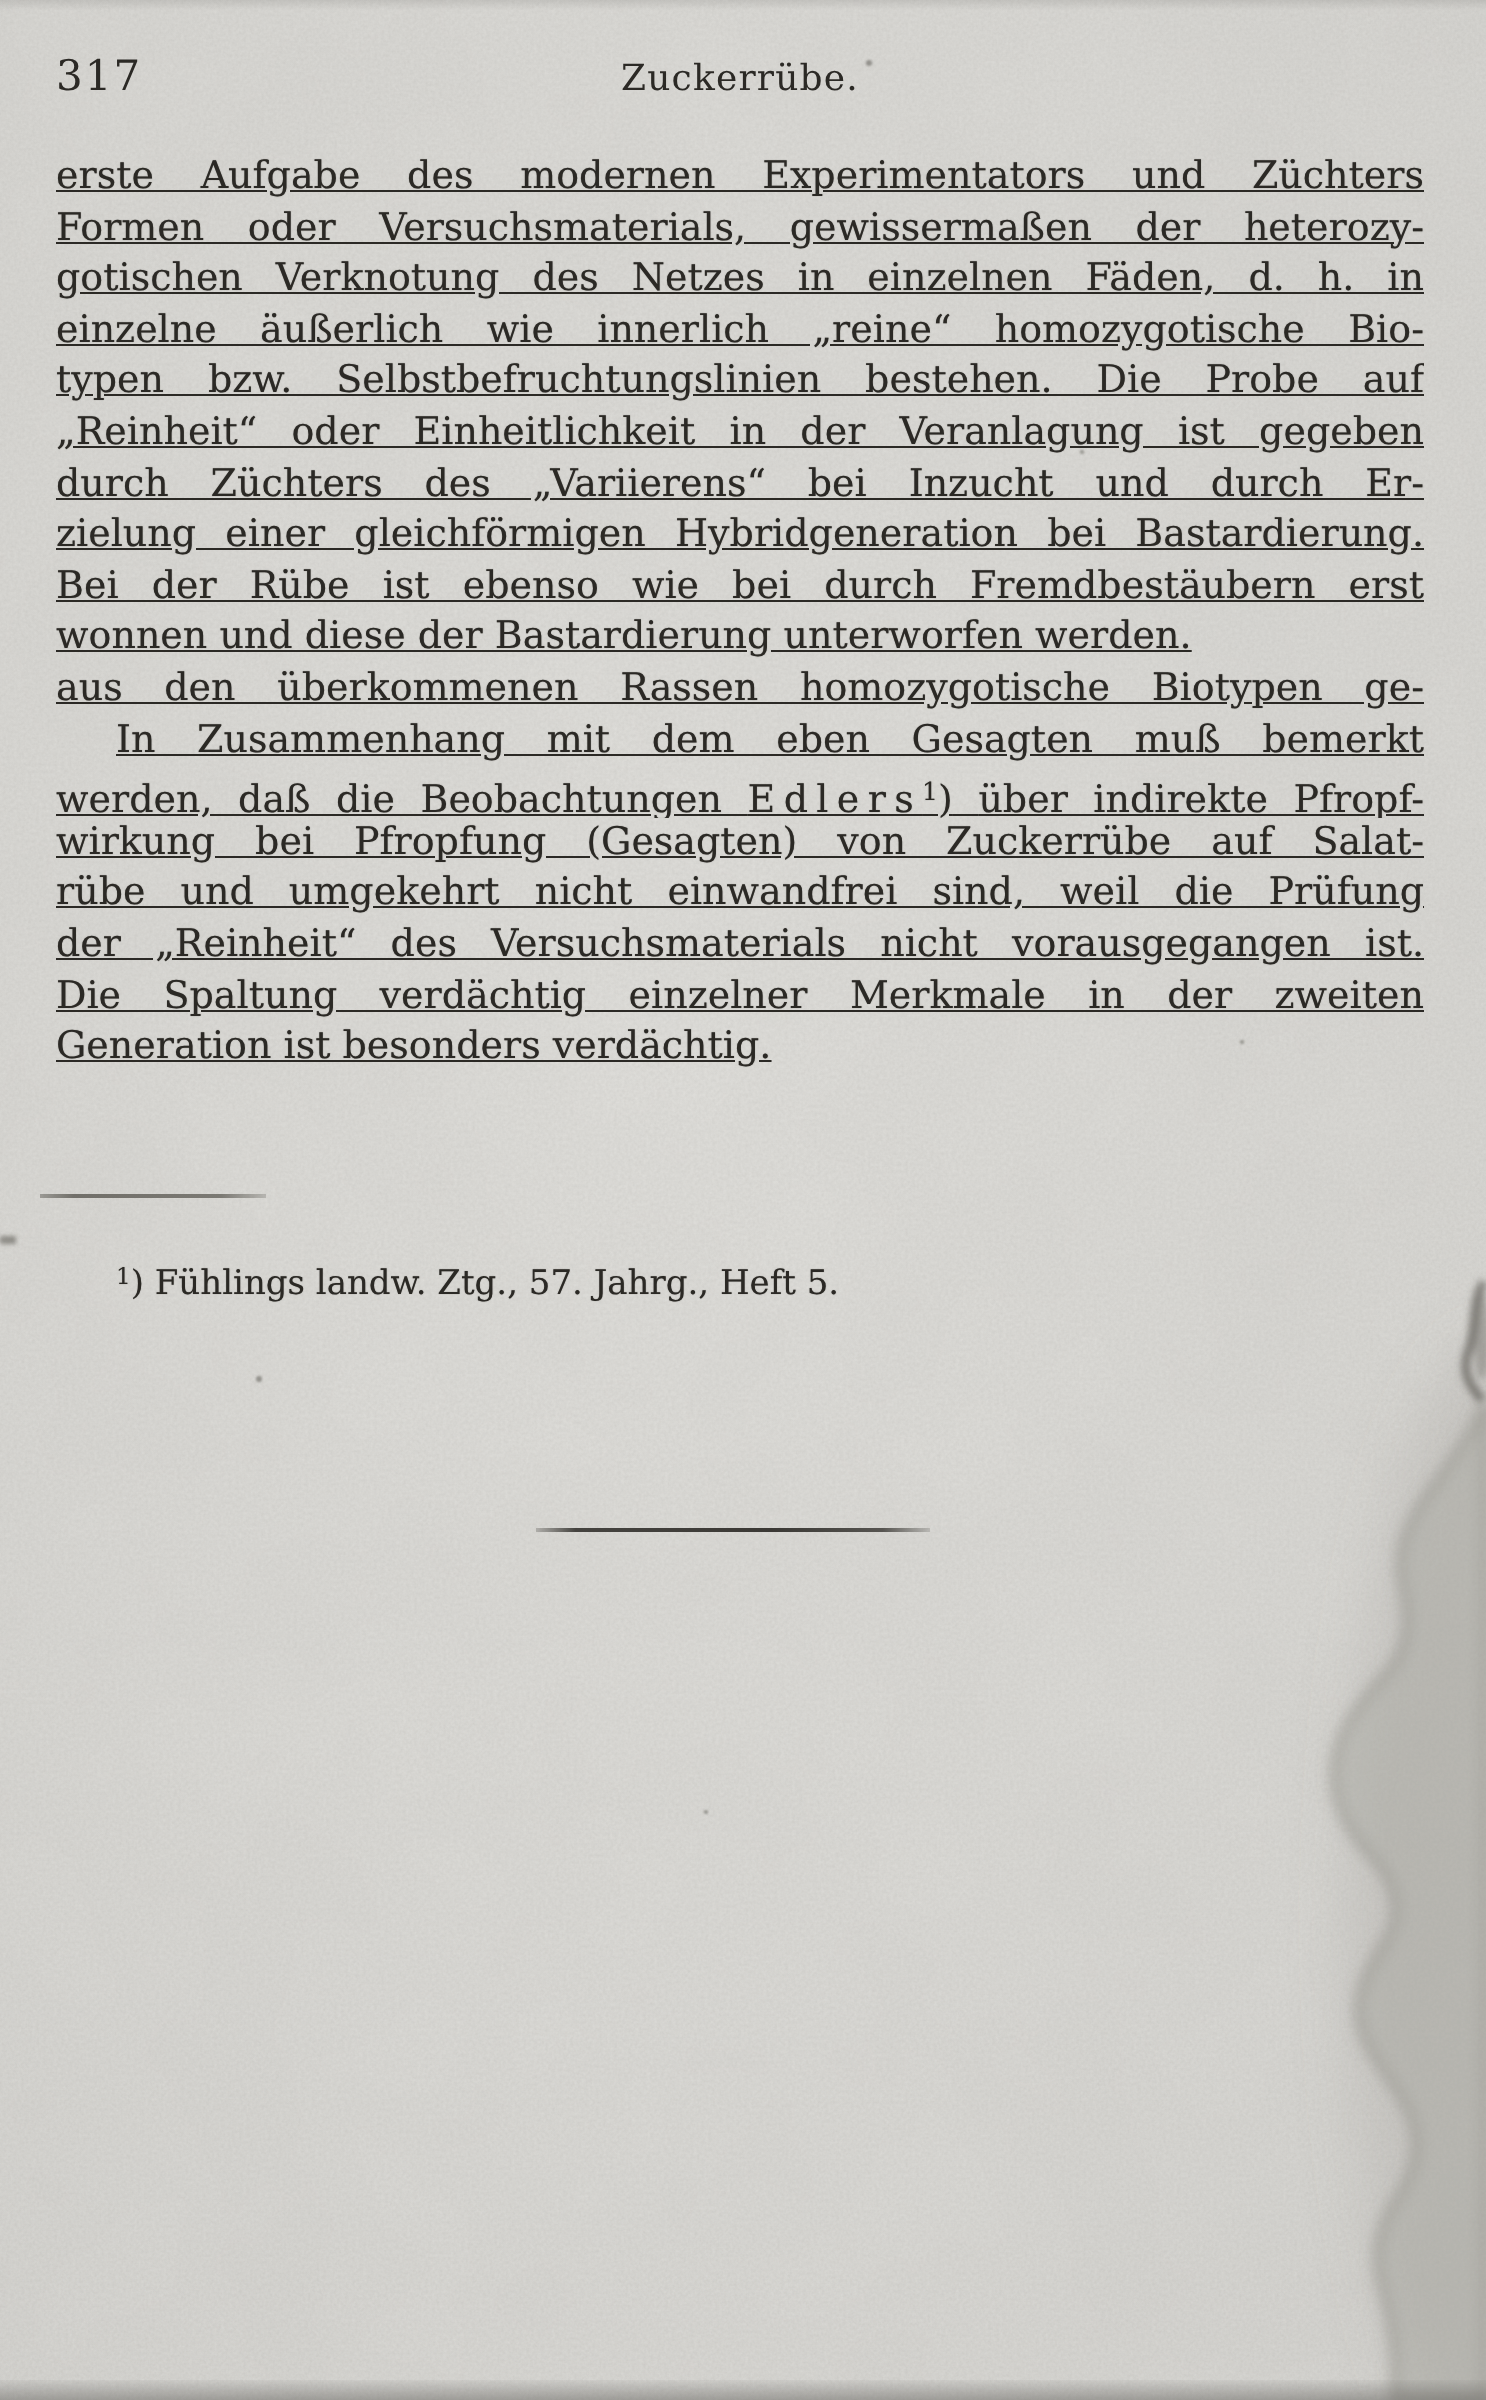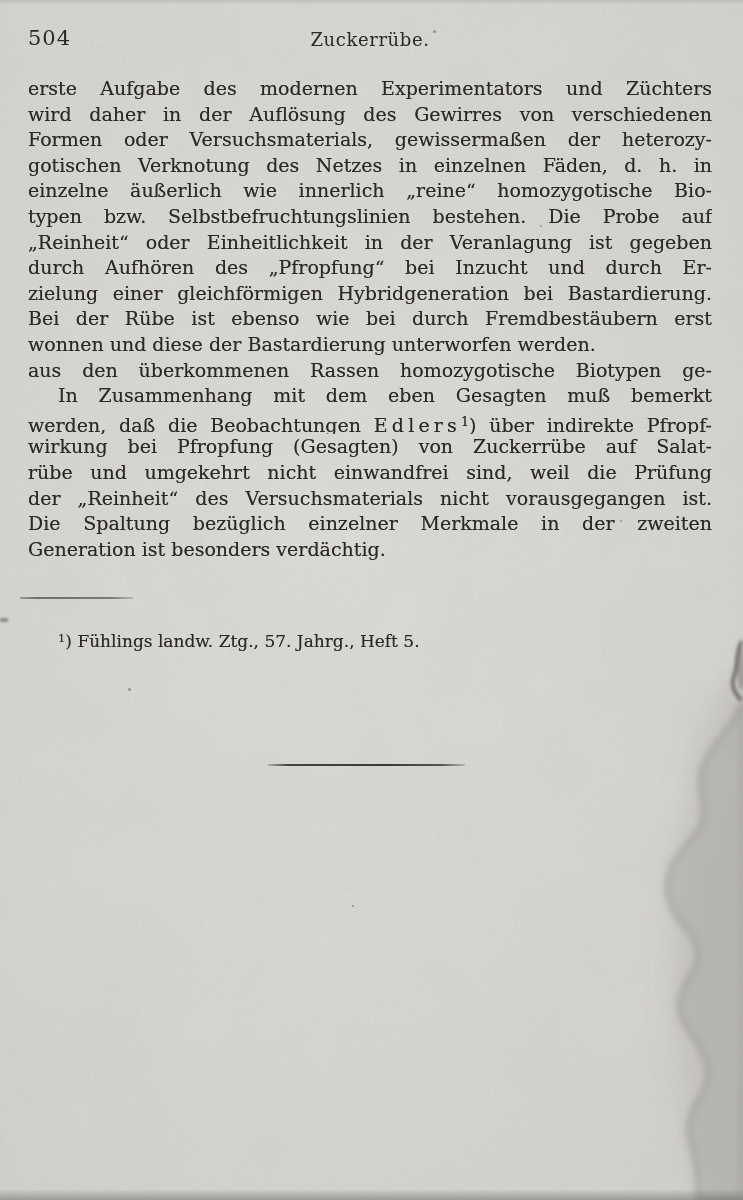--- a/index.html
+++ b/index.html
@@ -93,7 +93,7 @@
   </svg>
 
   <header class="pagehead">
-    <span class="pagenum">504</span>
+    <span class="pagenum">317</span>
     <span class="runhead">Zuckerrübe.</span>
   </header>
 

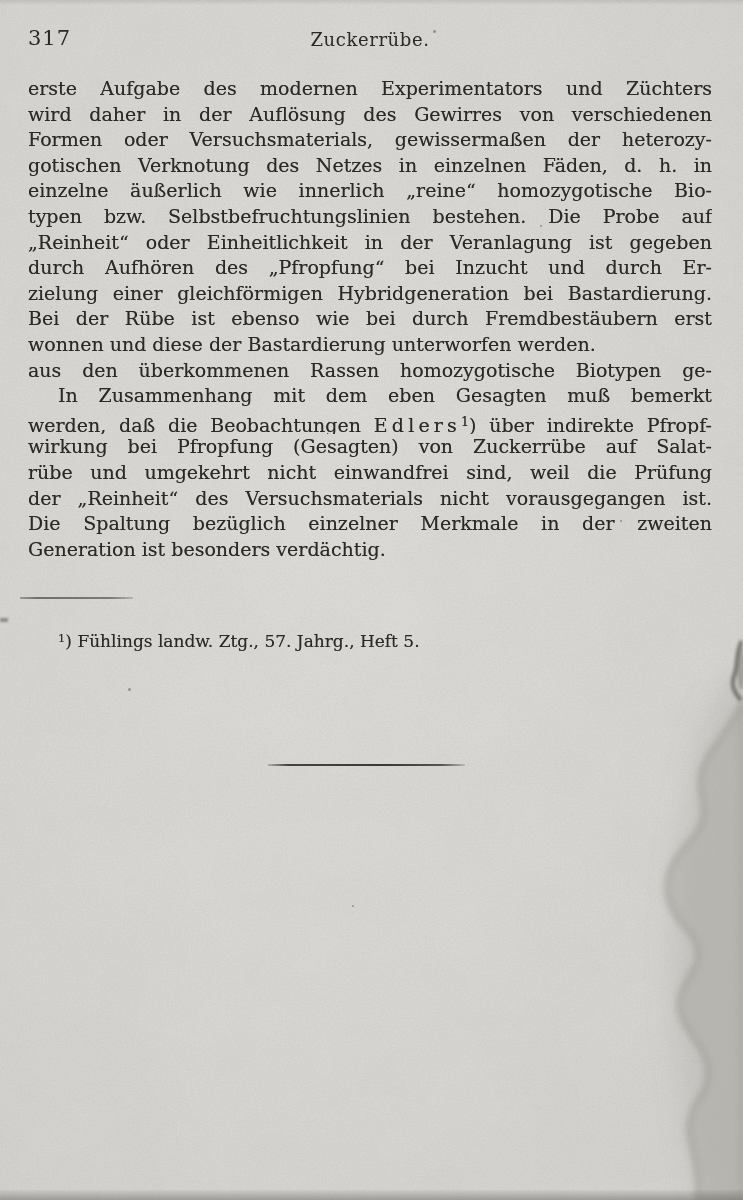--- a/index.html
+++ b/index.html
@@ -20,7 +20,7 @@
   .textblock { position:absolute; left:28px; top:76px; width:684px;
                font-size:19px; line-height:25.6px;
                text-shadow:0 0 0.5px rgba(43,41,37,0.55); }
-  .line { height:25.6px; overflow:hidden; text-align:justify; text-align-last:justify; }
+  .line { height:25.6px; overflow:hidden; text-align:justify; text-align-last:justify;text-decoration:underline; }
   .line.last { text-align-last:left; }
   .line.indent { text-indent:30px; }
   .sperr { letter-spacing:0.22em; }

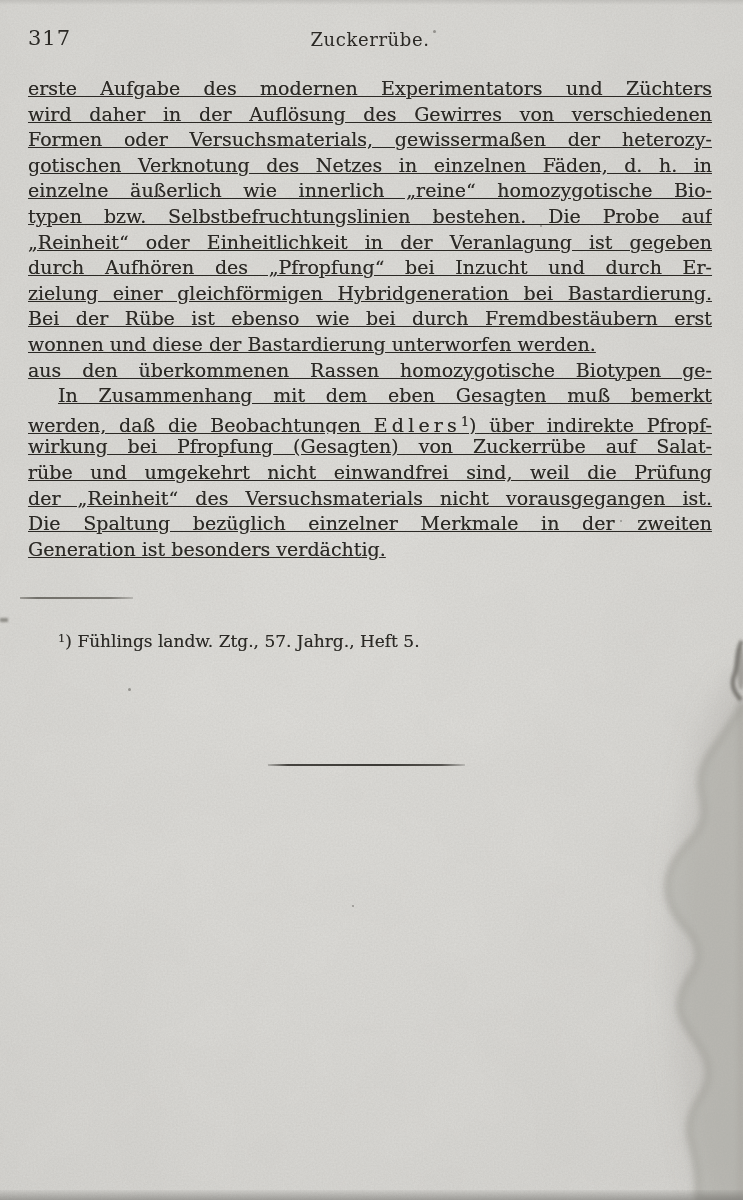--- a/index.html
+++ b/index.html
@@ -100,7 +100,6 @@
   <main class="textblock">
     <div class="para">
       <div class="line">erste Aufgabe des modernen Experimentators und Züchters</div>
-      <div class="line">wird daher in der Auflösung des Gewirres von verschiedenen</div>
       <div class="line">Formen oder Versuchsmaterials, gewissermaßen der heterozy-</div>
       <div class="line">gotischen Verknotung des Netzes in einzelnen Fäden, d. h. in</div>
       <div class="line">einzelne äußerlich wie innerlich „reine“ homozygotische Bio-</div>

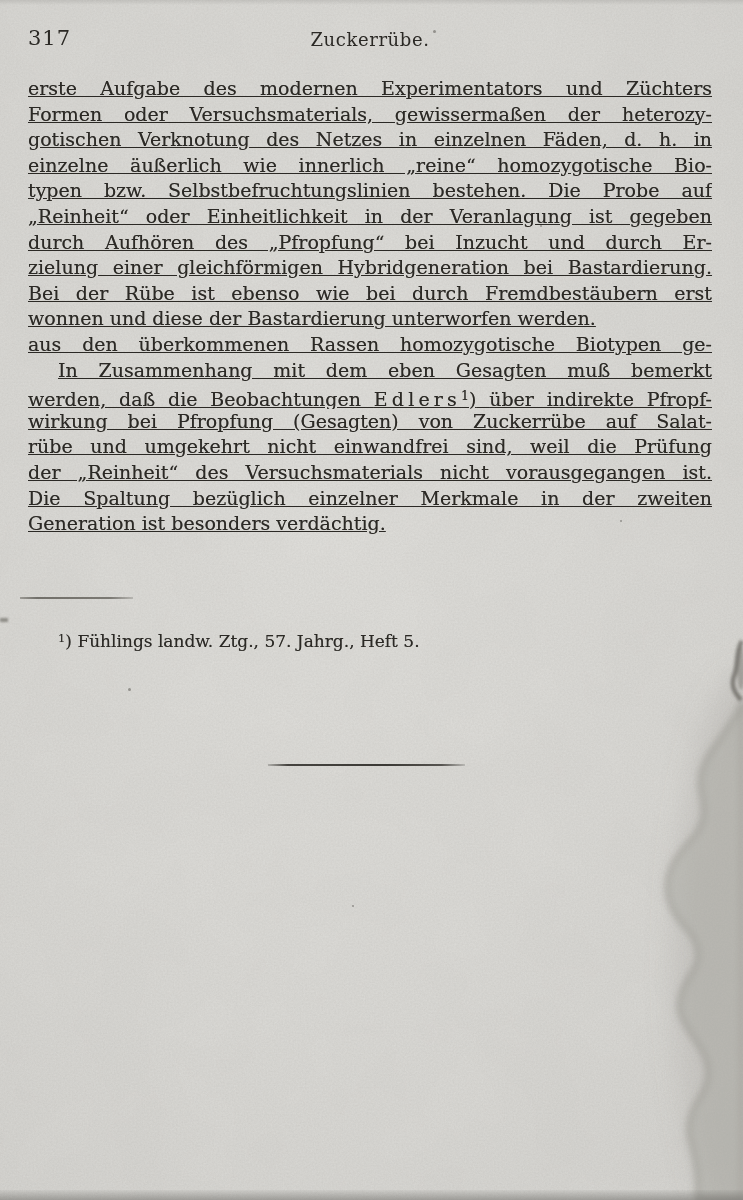--- a/index.html
+++ b/index.html
@@ -105,7 +105,7 @@
       <div class="line">einzelne äußerlich wie innerlich „reine“ homozygotische Bio-</div>
       <div class="line">typen bzw. Selbstbefruchtungslinien bestehen. Die Probe auf</div>
       <div class="line">„Reinheit“ oder Einheitlichkeit in der Veranlagung ist gegeben</div>
-      <div class="line">durch Aufhören des „Pfropfung“ bei Inzucht und durch Er-</div>
+      <div class="line">durch Züchters des „Variierens“ bei Inzucht und durch Er-</div>
       <div class="line">zielung einer gleichförmigen Hybridgeneration bei Bastardierung.</div>
       <div class="line">Bei der Rübe ist ebenso wie bei durch Fremdbestäubern erst</div>
       <div class="line last">wonnen und diese der Bastardierung unterworfen werden.</div>

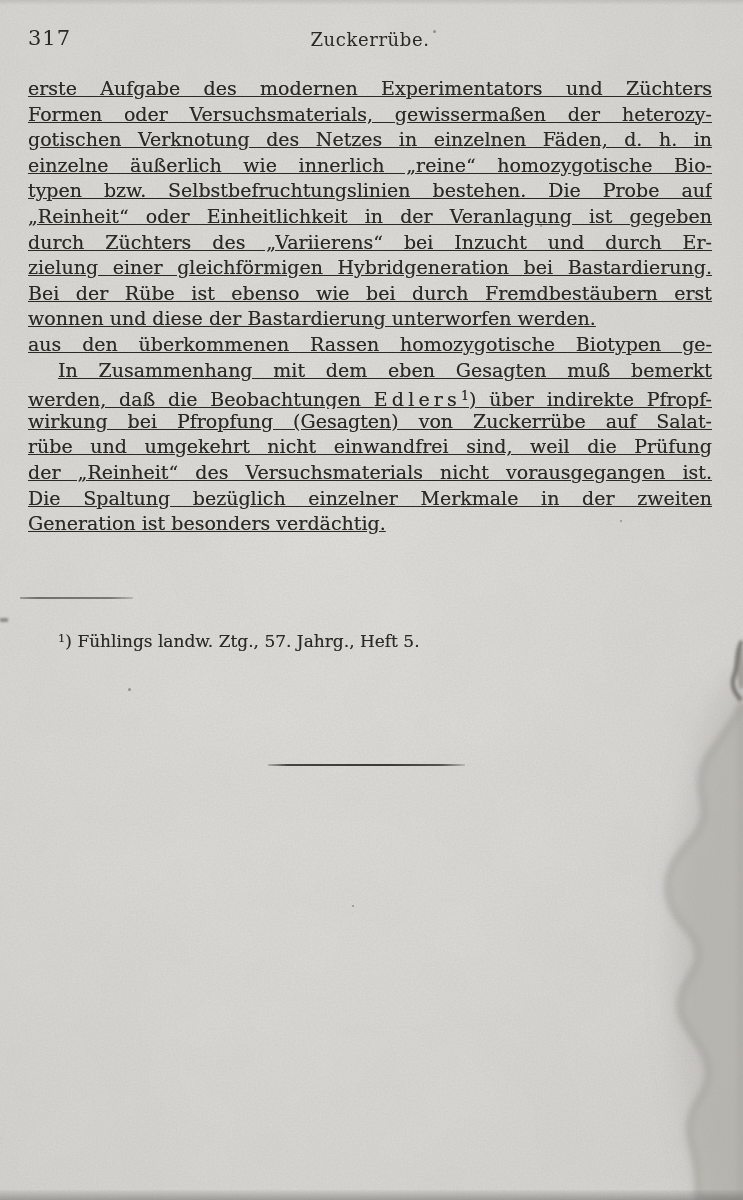--- a/index.html
+++ b/index.html
@@ -121,7 +121,7 @@
       <div class="line">wirkung bei Pfropfung (Gesagten) von Zuckerrübe auf Salat-</div>
       <div class="line">rübe und umgekehrt nicht einwandfrei sind, weil die Prüfung</div>
       <div class="line">der „Reinheit“ des Versuchsmaterials nicht vorausgegangen ist.</div>
-      <div class="line">Die Spaltung bezüglich einzelner Merkmale in der zweiten</div>
+      <div class="line">Die Spaltung verdächtig einzelner Merkmale in der zweiten</div>
       <div class="line last">Generation ist besonders verdächtig.</div>
     </div>
   </main>

